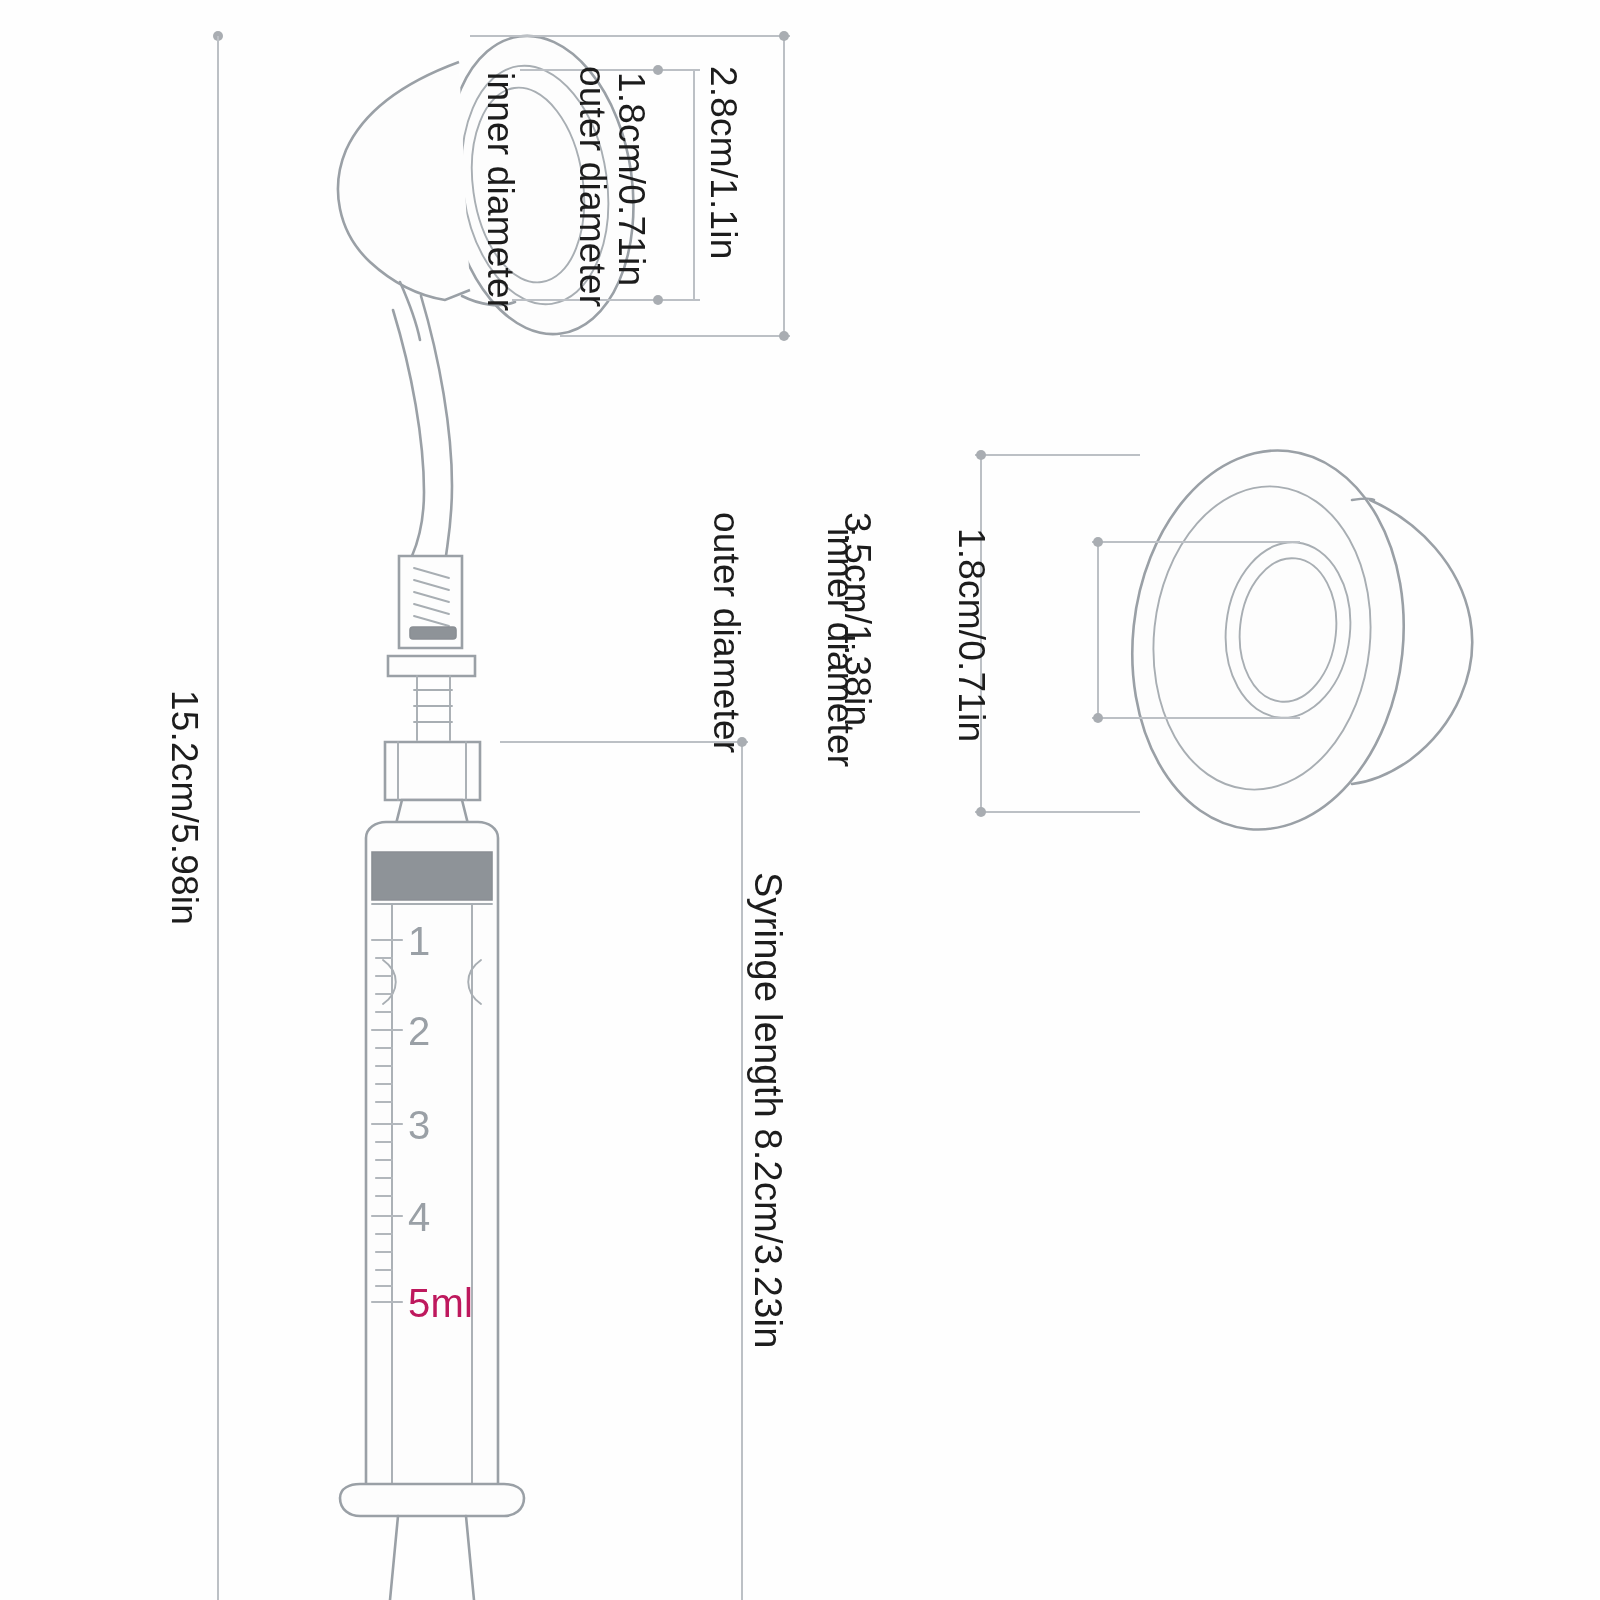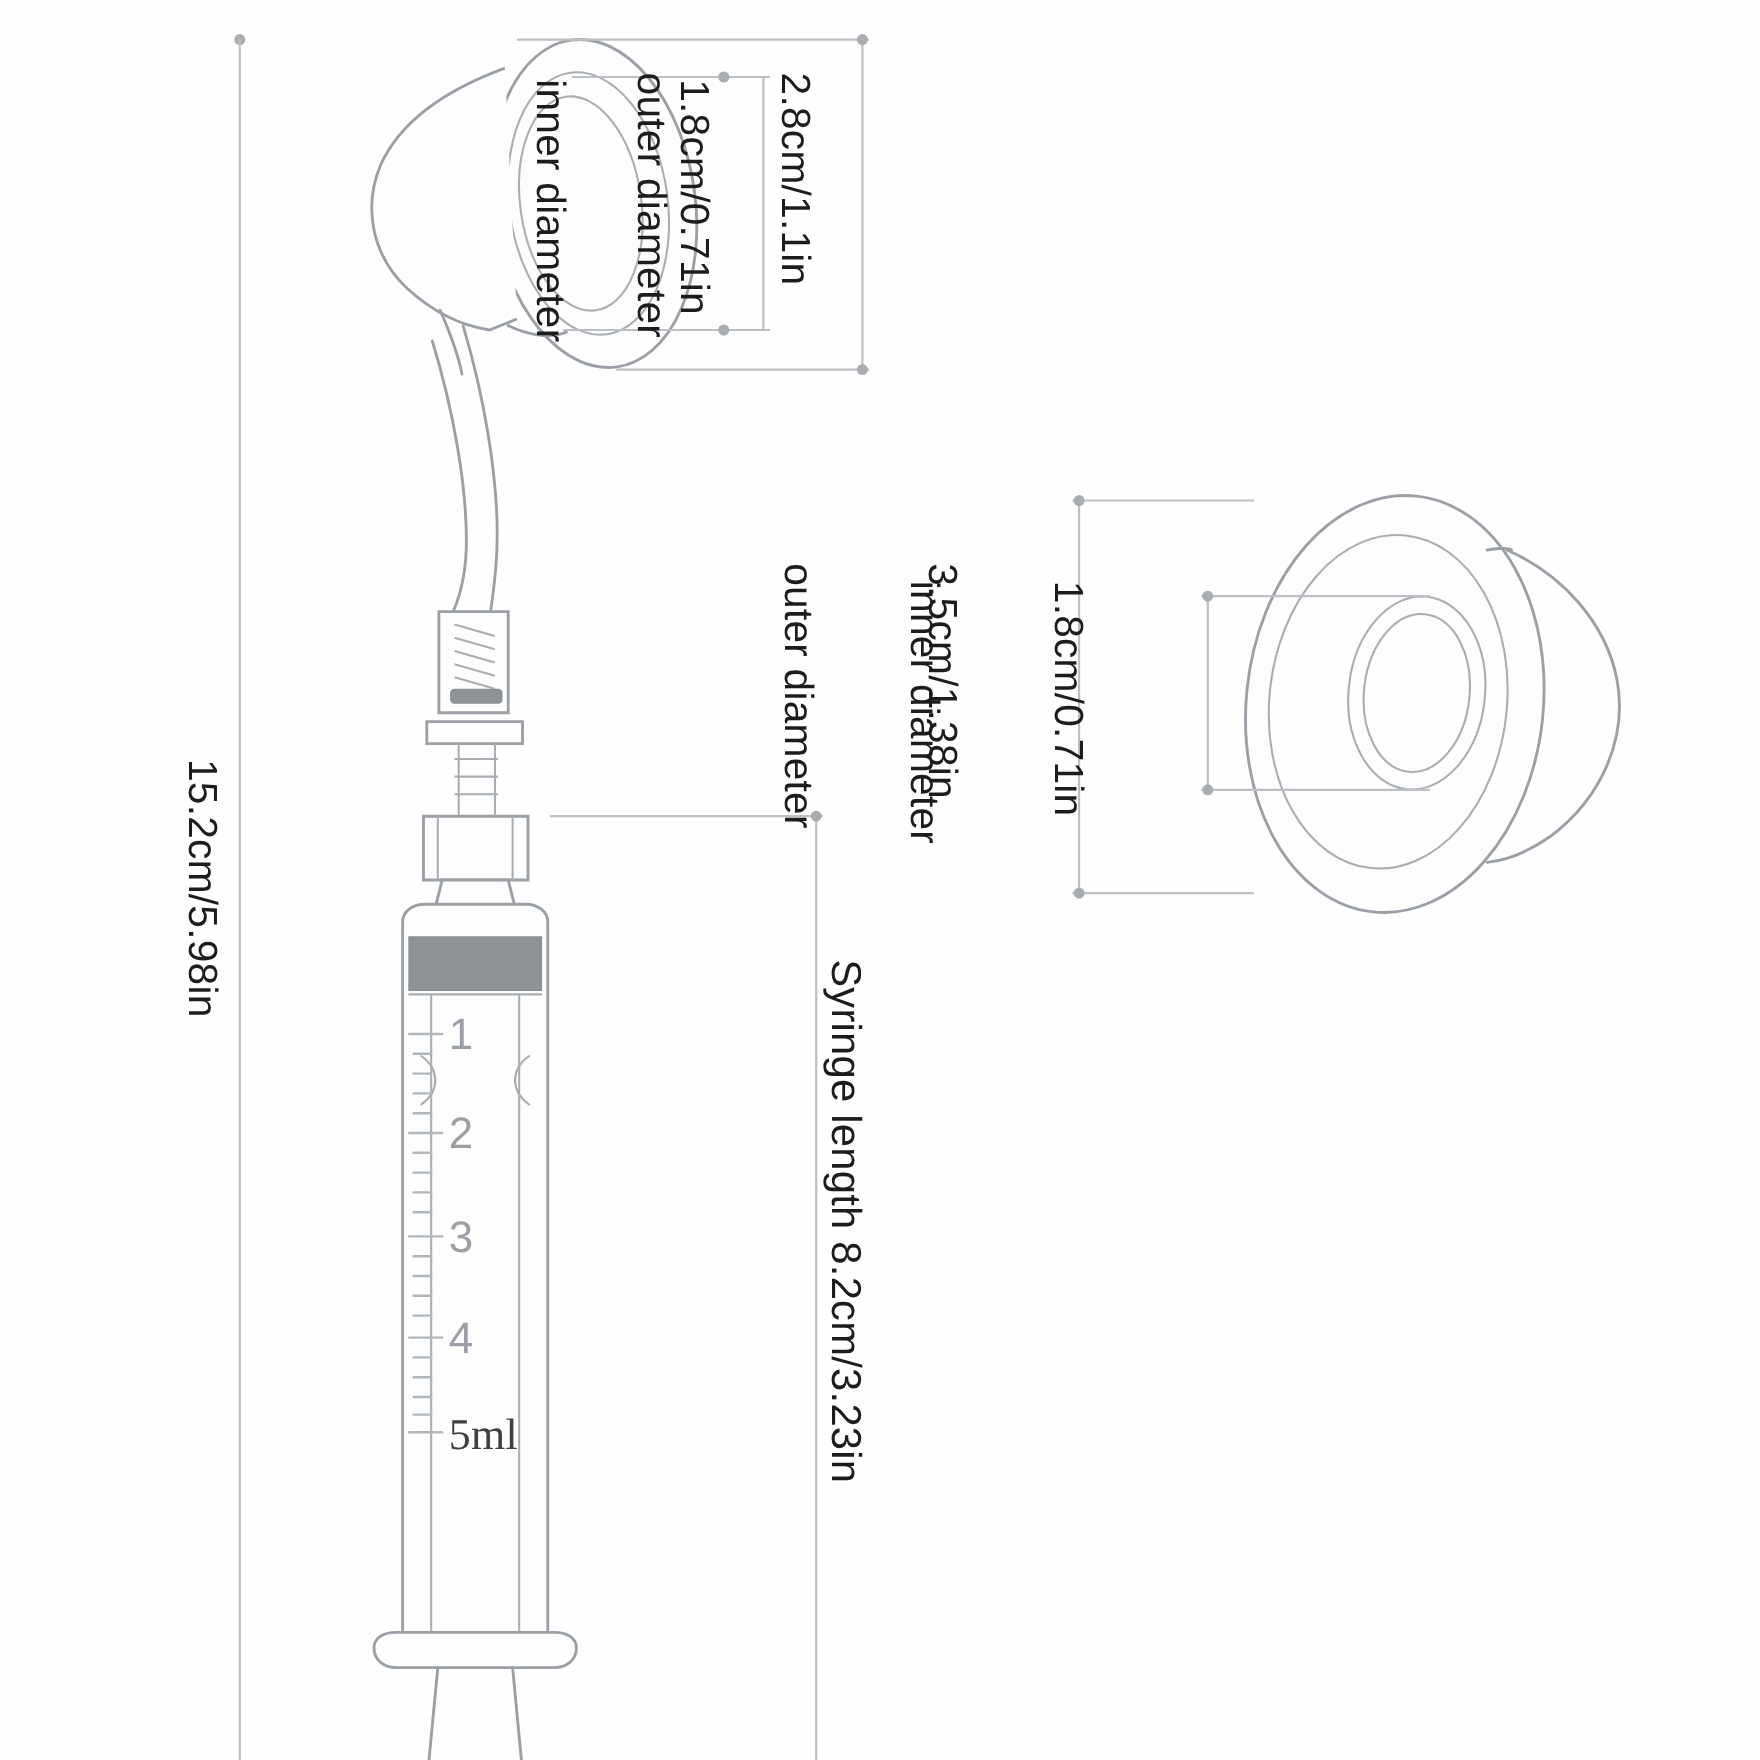--- a/index.html
+++ b/index.html
@@ -213,7 +213,7 @@
   <div class="label" style="left:408px; top:1008px; font-size:40px; color:#9aa0a6;">2</div>
   <div class="label" style="left:408px; top:1102px; font-size:40px; color:#9aa0a6;">3</div>
   <div class="label" style="left:408px; top:1194px; font-size:40px; color:#9aa0a6;">4</div>
-  <div class="label" style="left:408px; top:1280px; font-size:40px; color:#404040;font-family:Liberation Serif, serif;">5ml</div>
+  <div class="label" style="left:408px; top:1280px; font-size:40px; color:#be185d;">5ml</div>
 
 </div>
 

